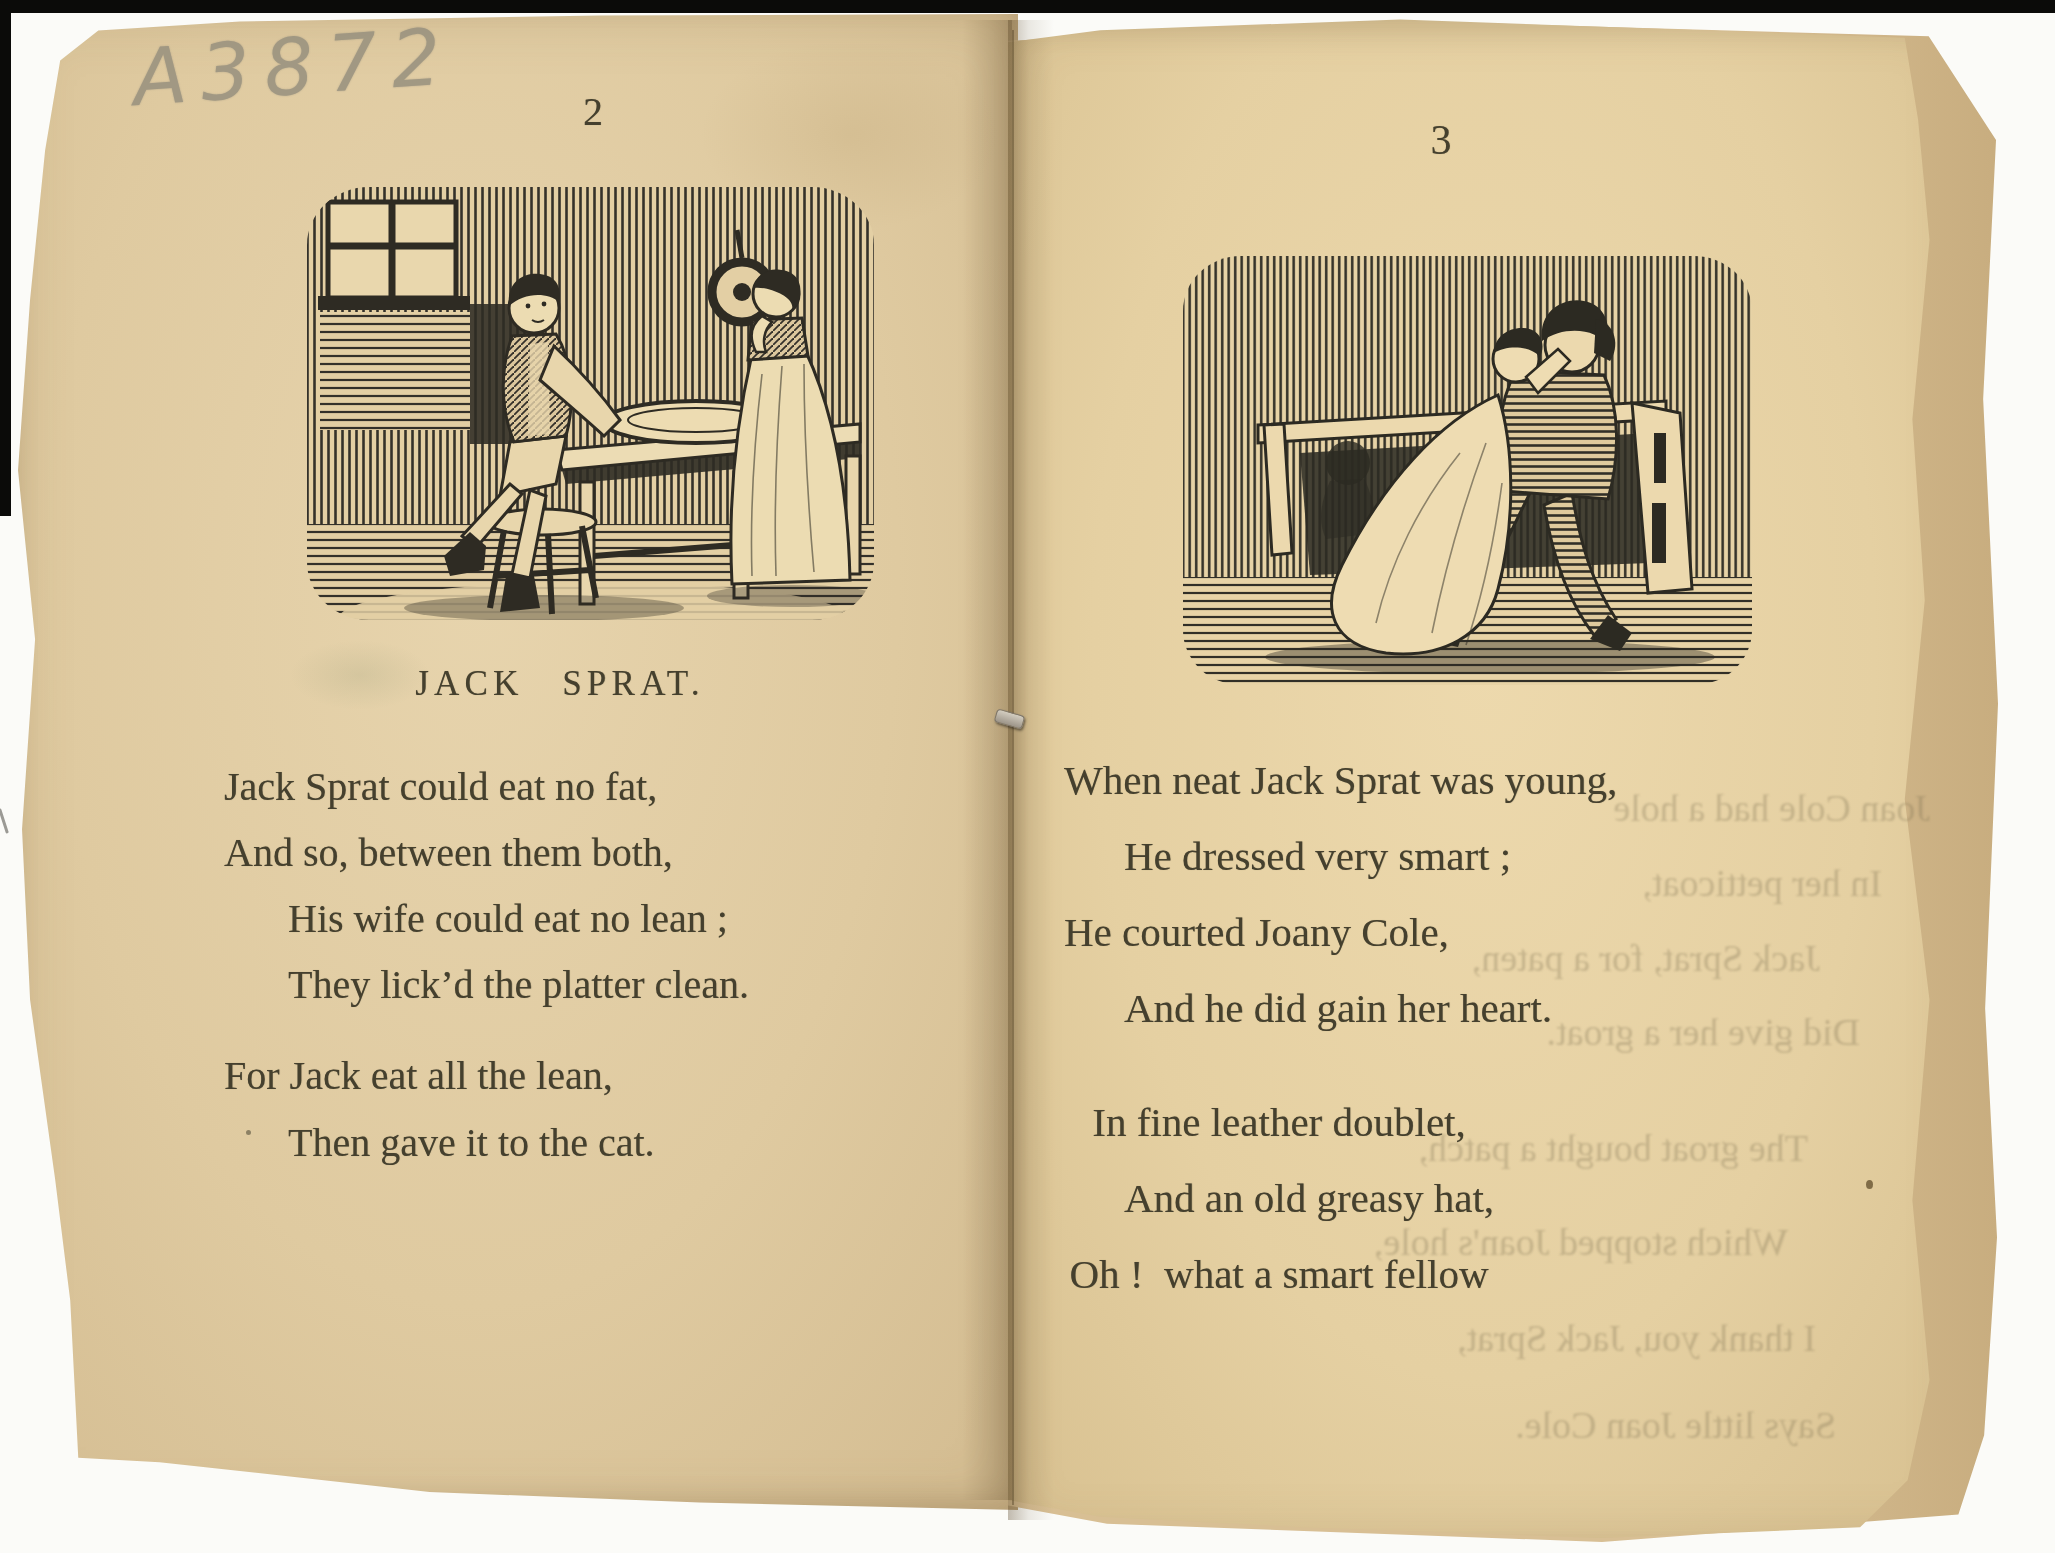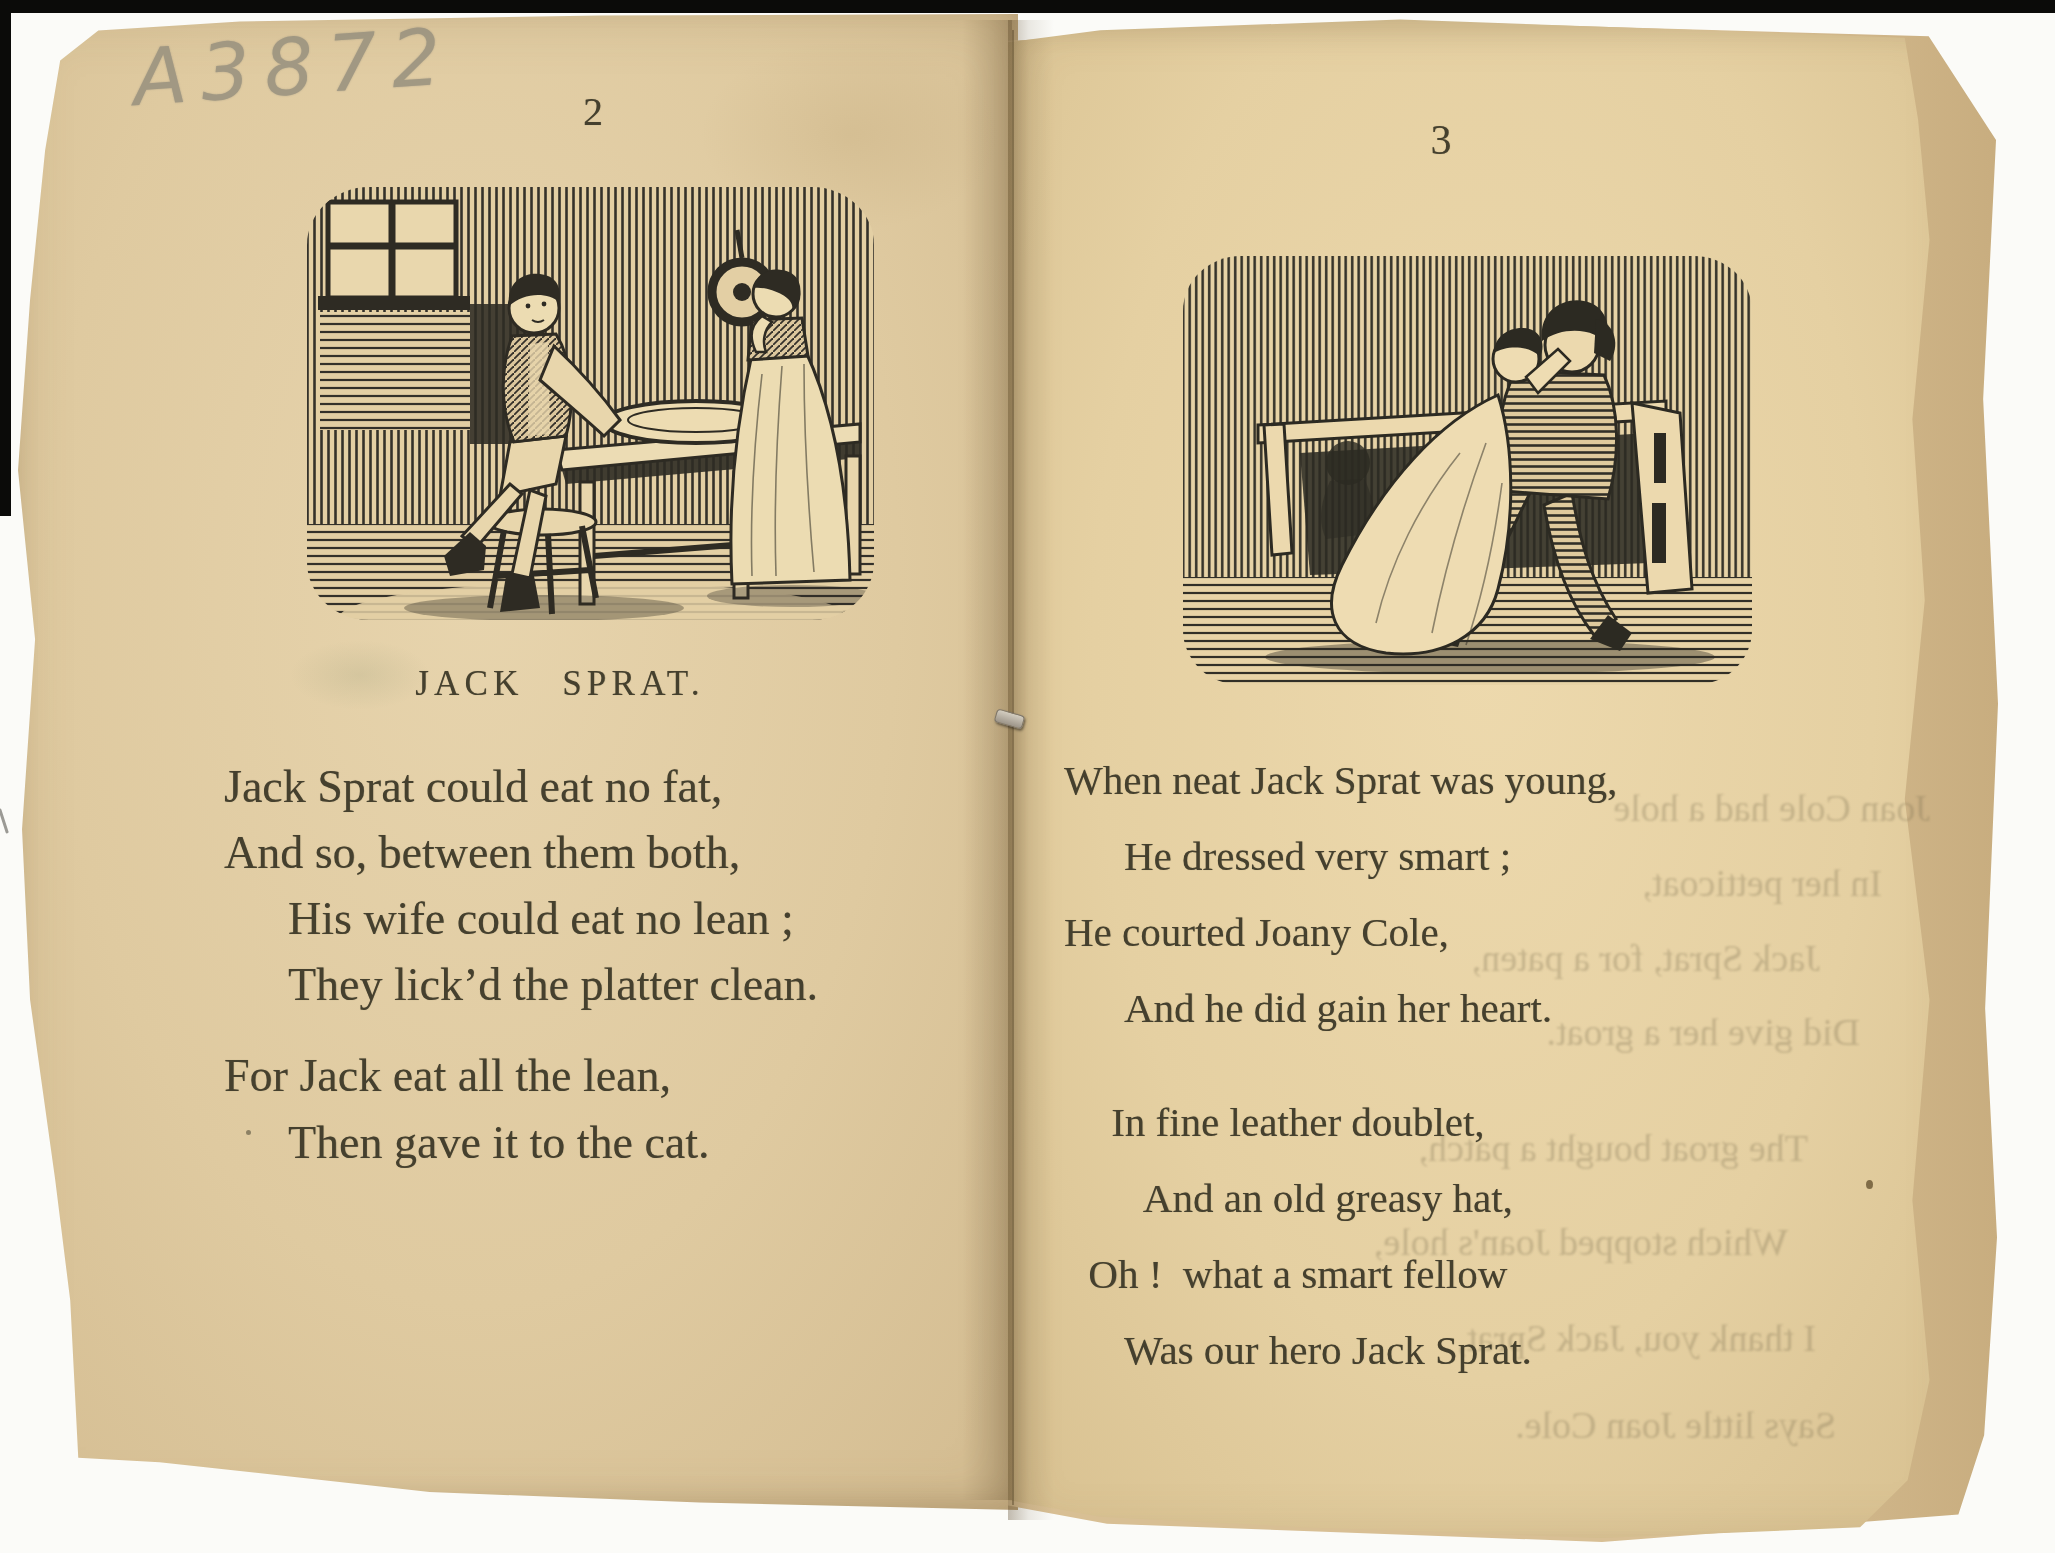--- a/index.html
+++ b/index.html
@@ -61,7 +61,7 @@
   .pagenum-3{left:1406px;top:116px;width:70px;text-align:center;font-size:42px;}
   .poem-title{position:absolute;left:230px;top:664px;width:660px;z-index:6;text-align:center;
     font-size:35px;letter-spacing:.15em;word-spacing:.7em;}
-  .stanza{position:absolute;z-index:6;font-size:46px;}
+  .stanza{position:absolute;z-index:6;font-size:40px;}
   .stanza .line{white-space:pre;}
   .stanza .indent{padding-left:64px;}
   .stanza-l1{left:224px;top:754px;line-height:66px;}

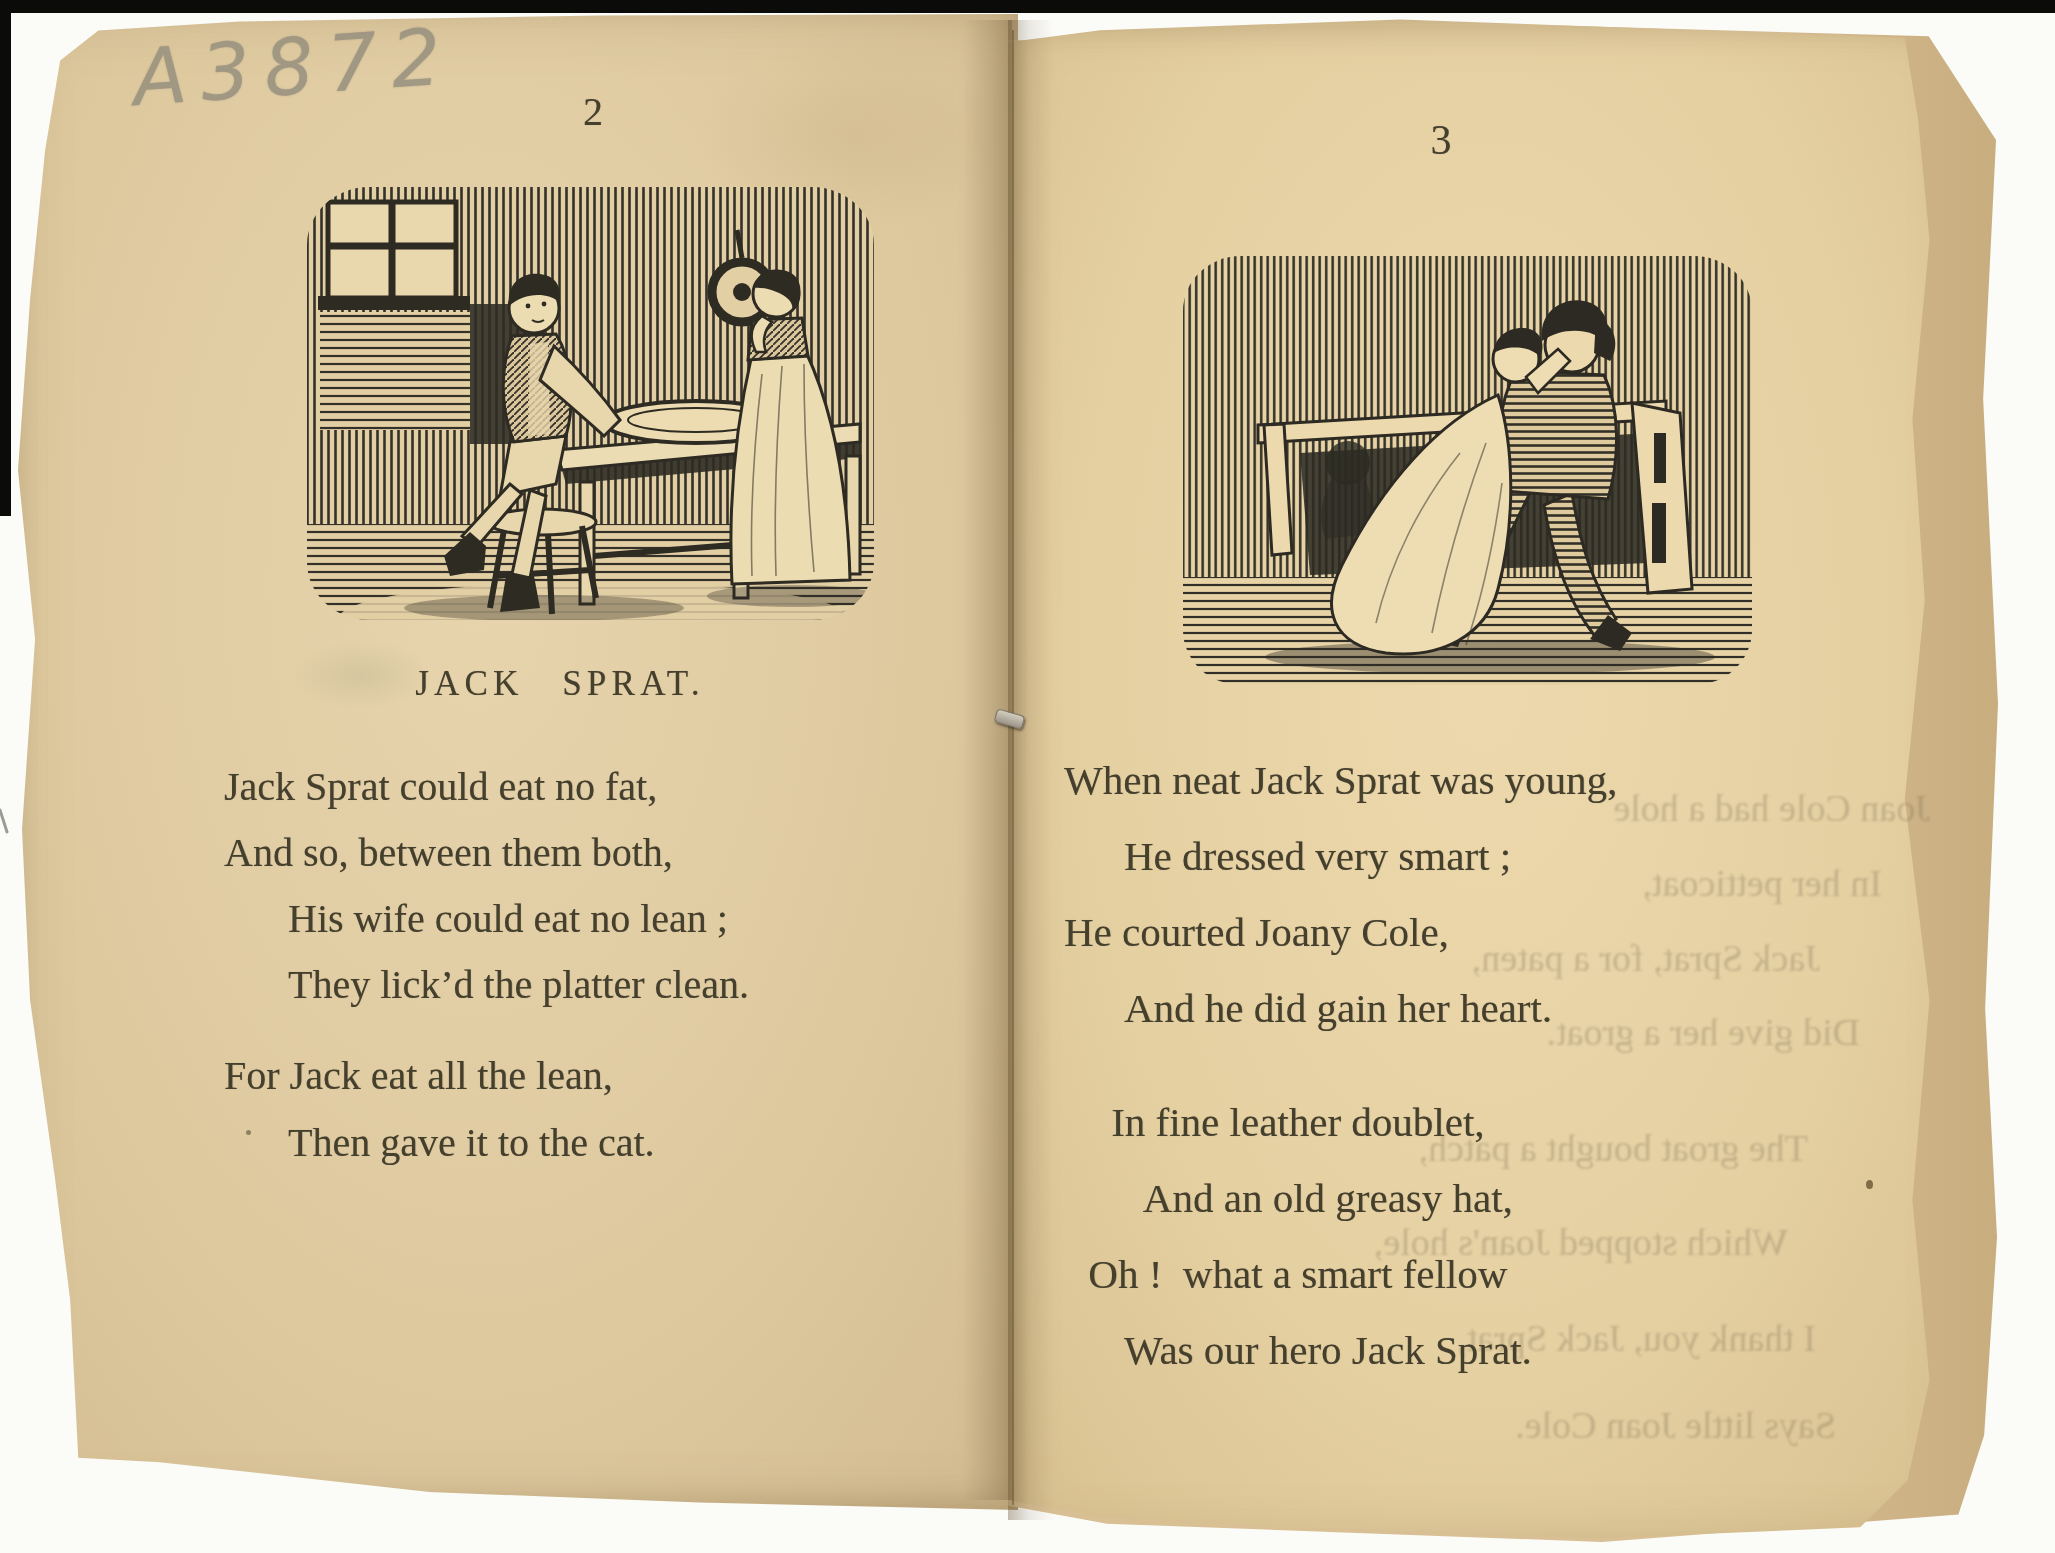--- a/index.html
+++ b/index.html
@@ -255,7 +255,6 @@
     <div class="line">In fine leather doublet,</div>
     <div class="line indent">And an old greasy hat,</div>
     <div class="line">Oh !  what a smart fellow</div>
-    <div class="line indent">Was our hero Jack Sprat.</div>
   </div>
 
   <div class="ghost" style="left:1478px;top:786px;">Joan Cole had a hole</div>

